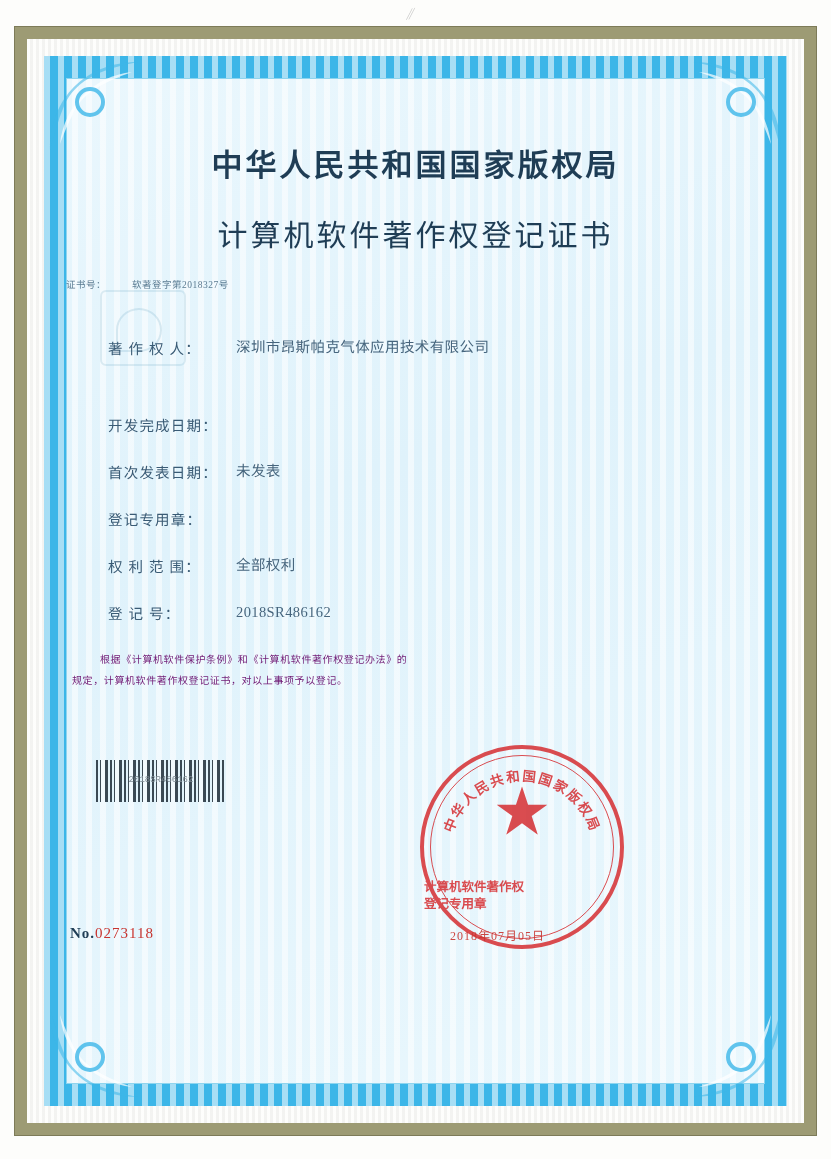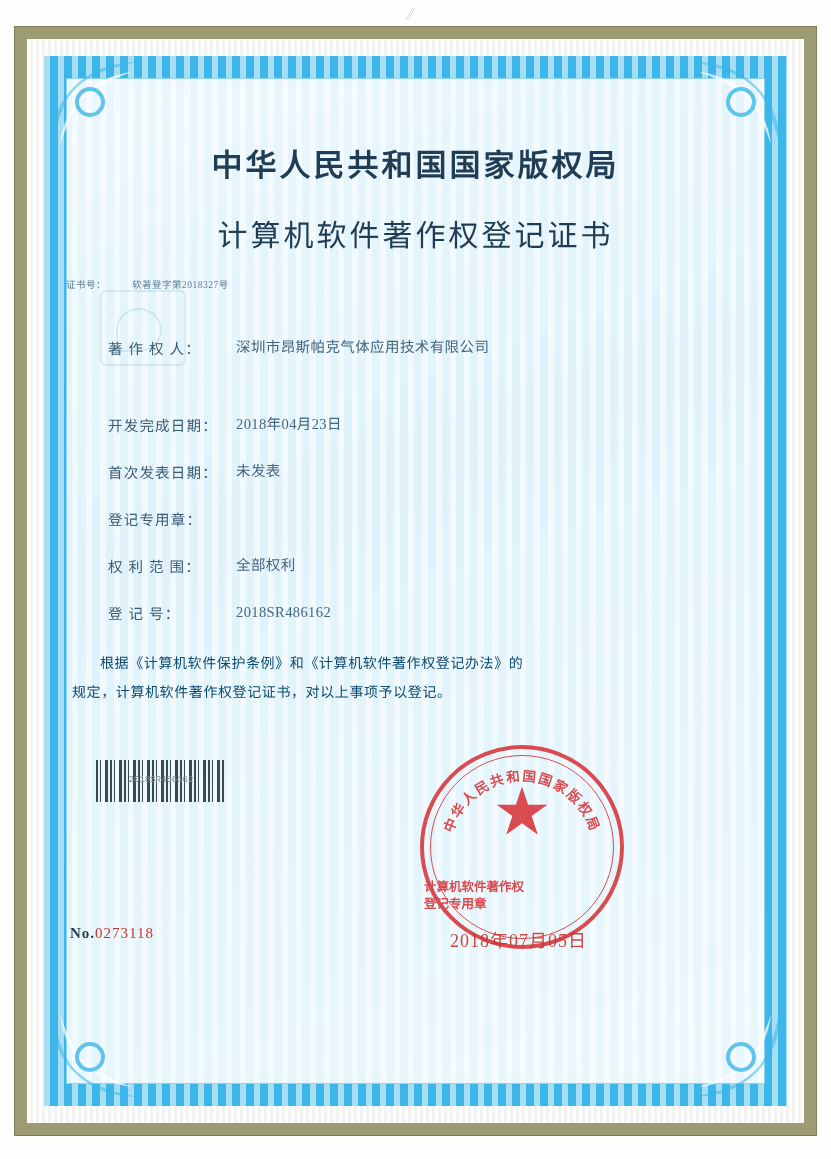--- a/index.html
+++ b/index.html
@@ -378,7 +378,6 @@
       <div class="fields-lower">
         <div class="field-row">
           <div class="field-label tight">开发完成日期：</div>
-          <div class="field-value">2018年04月23日</div>
         </div>
         <div class="field-row">
           <div class="field-label tight">首次发表日期：</div>

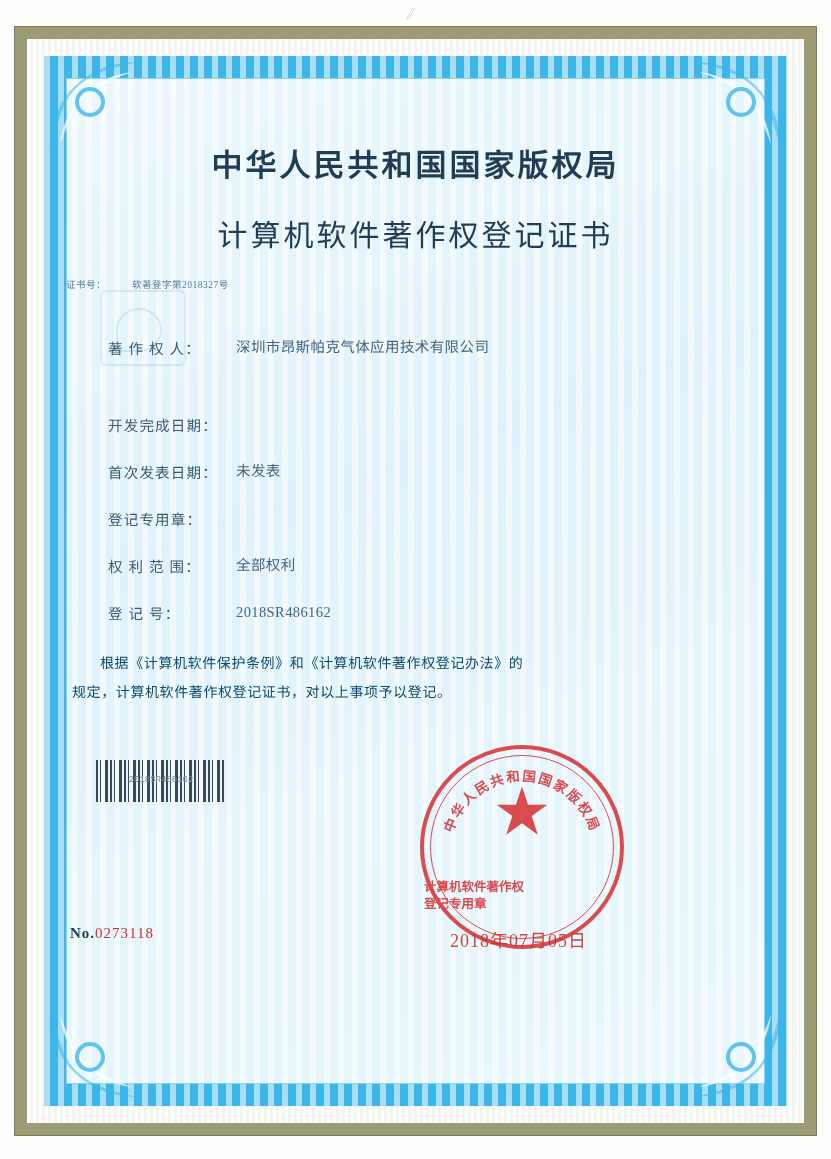--- a/index.html
+++ b/index.html
@@ -162,9 +162,9 @@
 
   .statement {
     margin-top: 18px;
-    font-size: 14px;
+    font-size: 10px;
     line-height: 2.1;
-    color: #0c4a6e;
+    color: #701a75;
     letter-spacing: 0.6px;
     padding-left: 6px;
   }

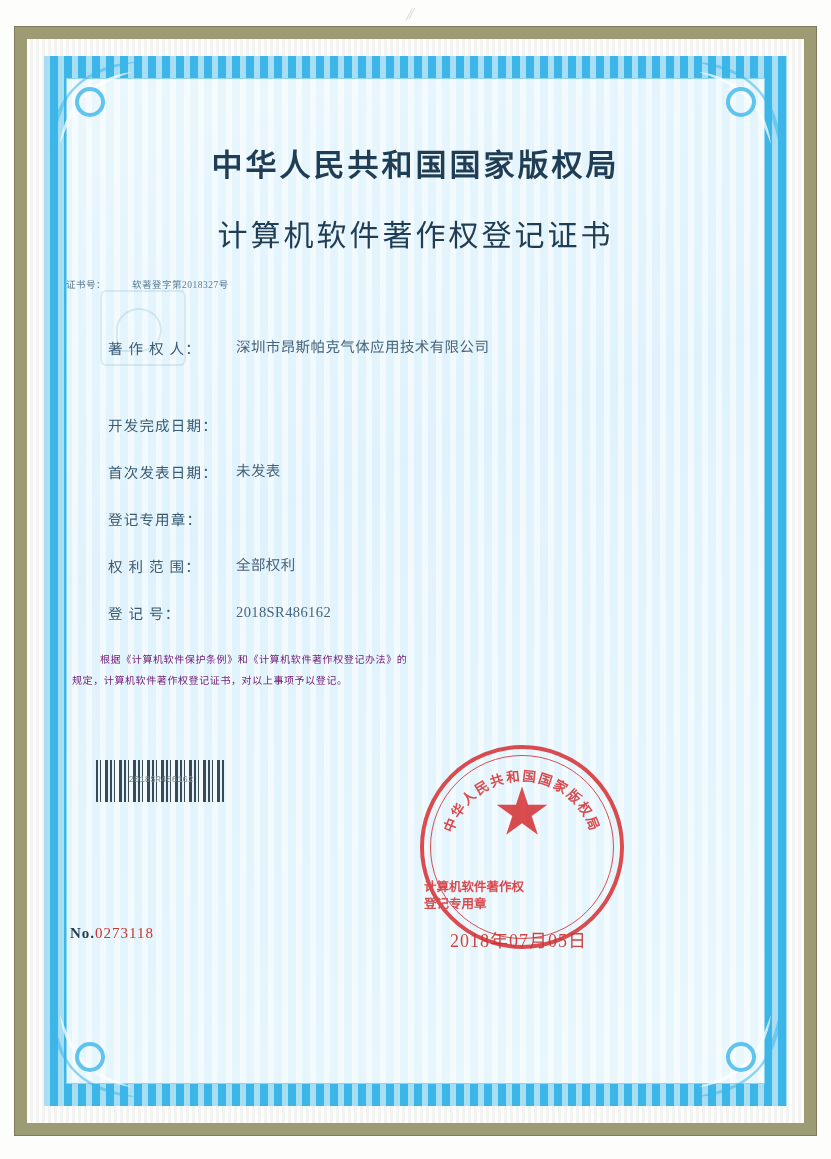--- a/index.html
+++ b/index.html
@@ -293,7 +293,7 @@
     position: absolute;
     left: 450px;
     top: 926px;
-    font-size: 18px;
+    font-size: 12px;
     color: #c8342f;
     letter-spacing: 1px;
     opacity: 0.9;

